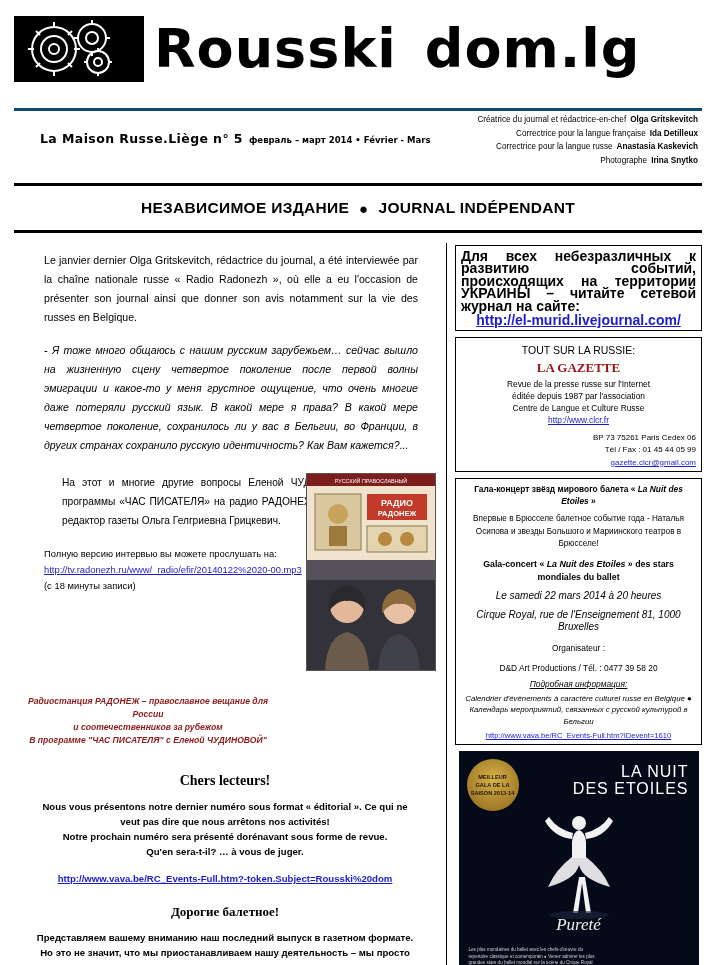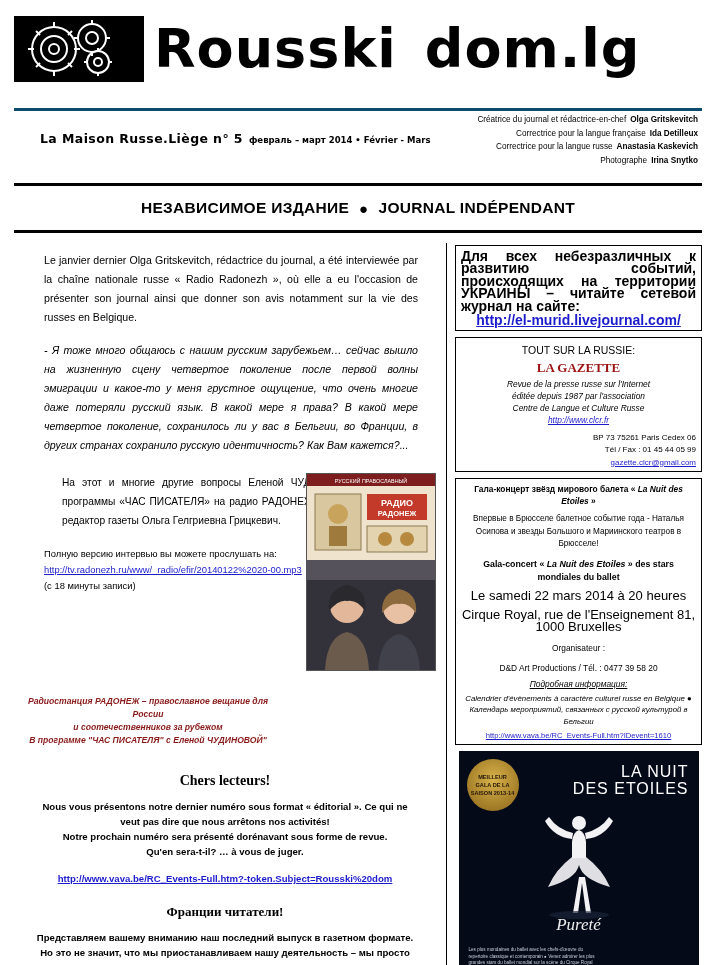--- a/index.html
+++ b/index.html
@@ -239,7 +239,6 @@
     text-align: center;
     font-size: 8.4px;
     line-height: 12px;
-    font-style: italic;
   }
   .gz-line a { color: #1c1ccc; text-decoration: underline; }
   .gz-addr {

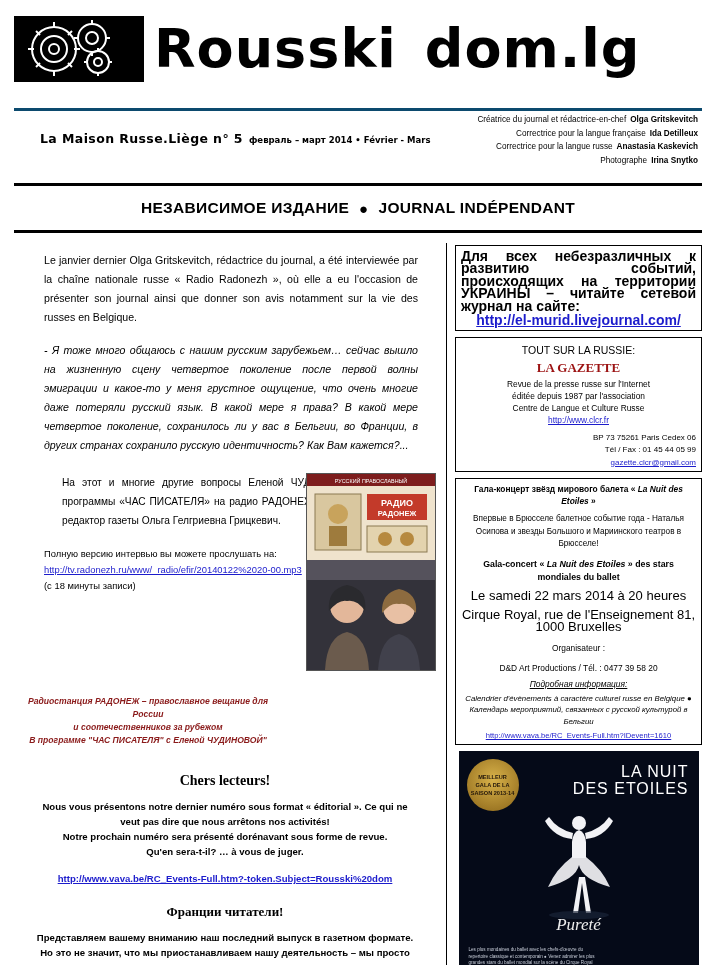--- a/index.html
+++ b/index.html
@@ -277,9 +277,10 @@
   .gala-fr-title em { font-style: italic; }
   .gala-fr {
     text-align: center;
-    font-size: 13px;
+    font-size: 10px;
     line-height: 12.6px;
     margin-top: 6px;
+    font-style: italic;
   }
   .gala-org {
     text-align: center;

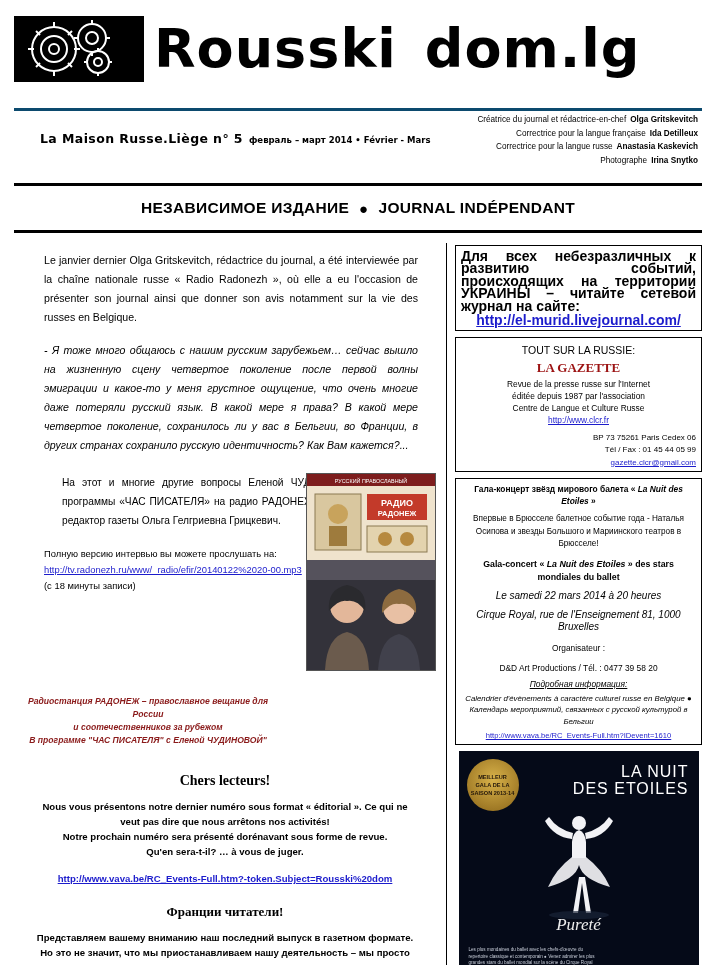--- a/index.html
+++ b/index.html
@@ -549,7 +549,7 @@
         <a href="#">http://www.vava.be/RC_Events-Full.htm?-token.Subject=Rousski%20dom</a>
       </div>
 
-      <div class="ru-title">Франции читатели!</div>
+      <div class="ru-title">Дорогие балетное!</div>
       <div class="ru-body" style="white-space:pre-line">Представляем вашему вниманию наш последний выпуск в газетном формате. Но это не значит, что мы приостанавливаем нашу деятельность – мы просто переходим на выпуск журнала.
 Каким он будет? – судить вам!</div>
 

